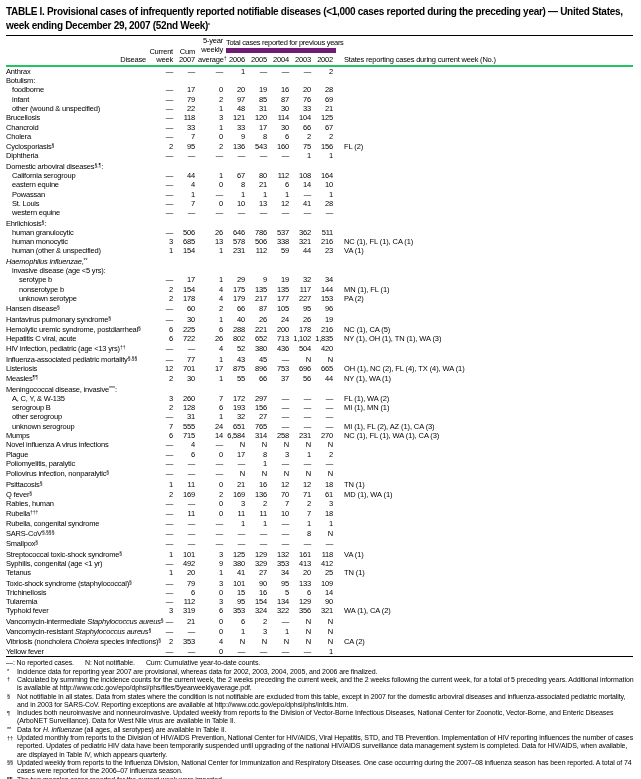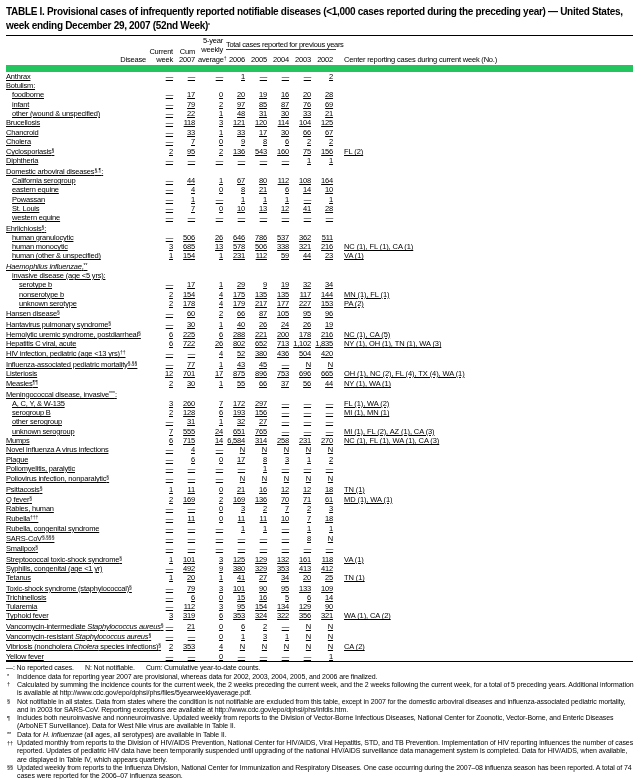--- a/index.html
+++ b/index.html
@@ -38,7 +38,7 @@
   .num-h { text-align: right; padding-right: 3px; white-space: pre-line; margin-top: 28px; }
   .group-h {
     text-align: center;
-    border-bottom: 1px solid #701a75;
+    border-bottom: 5px solid #701a75;
     overflow: visible;
     white-space: nowrap;
     letter-spacing: -0.3px;

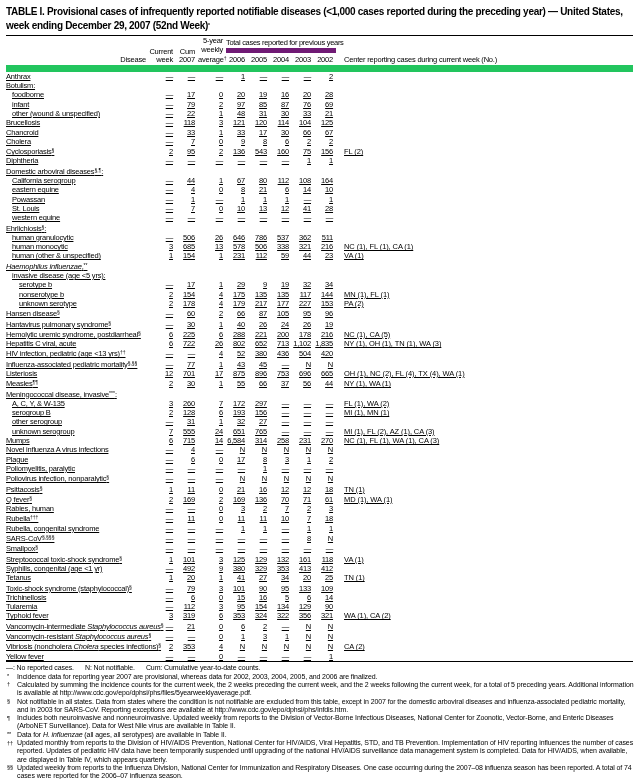--- a/index.html
+++ b/index.html
@@ -97,7 +97,7 @@
 weekly
 average<span class="sup">†</span></th>
         <th class="group-h" colspan="5">Total cases reported for previous years</th>
-        <th class="states-h" rowspan="2">Center reporting cases during current week (No.)</th>
+        <th class="states-h" rowspan="2">States reporting cases during current week (No.)</th>
       </tr>
       <tr>
         <th class="num-h">2006</th>

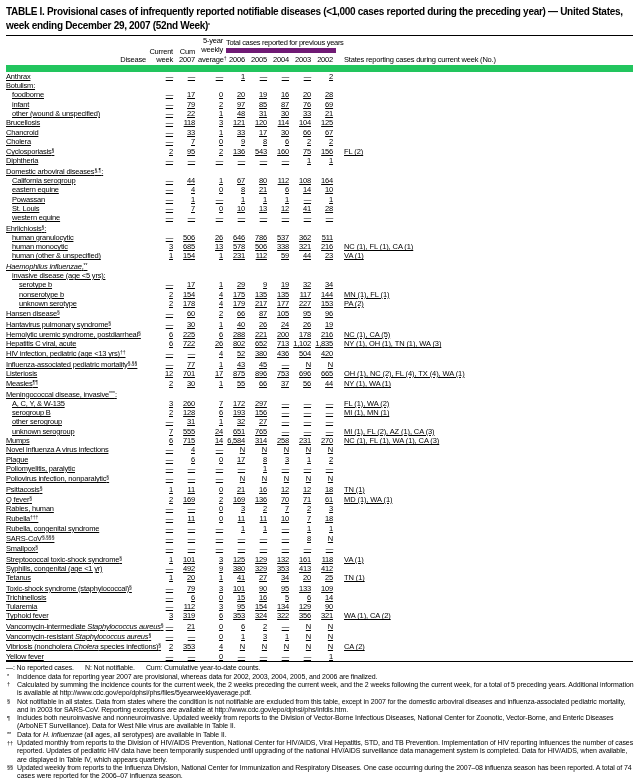--- a/index.html
+++ b/index.html
@@ -24,7 +24,7 @@
     border-top: 1px solid #000;
     border-bottom: 1px solid #000;
   }
-  tbody { border-top: 7px solid #22c55e; text-decoration: underline; }
+  tbody { border-top: 2px solid #22c55e; }
   th, td {
     padding: 0;
     font-size: 7.5px;

